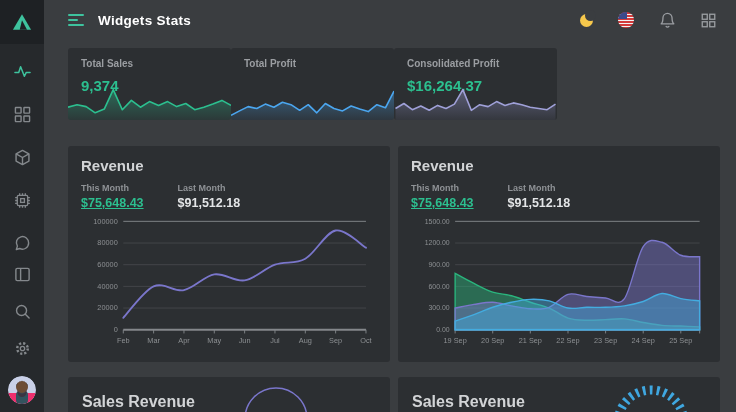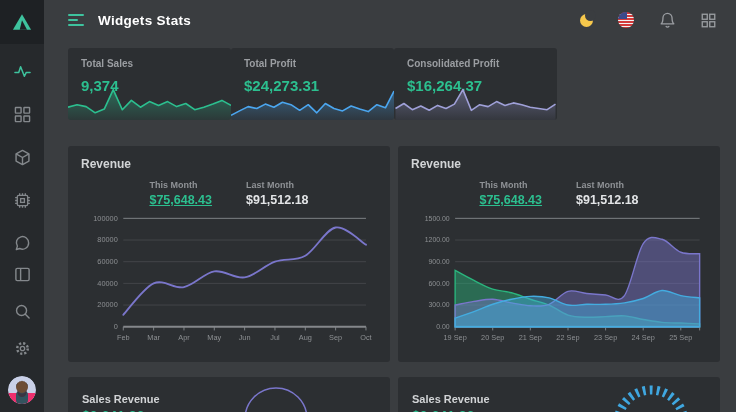--- a/index.html
+++ b/index.html
@@ -195,7 +195,6 @@
         </div>
         <div class="stat-card">
           <div class="stat-label">Total Profit</div>
-          <div class="stat-value">$24,273.31</div>
           <svg class="spark" preserveAspectRatio="none" viewBox="0 0 160 37">
               <defs>
                 <linearGradient id="sg1" x1="0" y1="0" x2="0" y2="1">

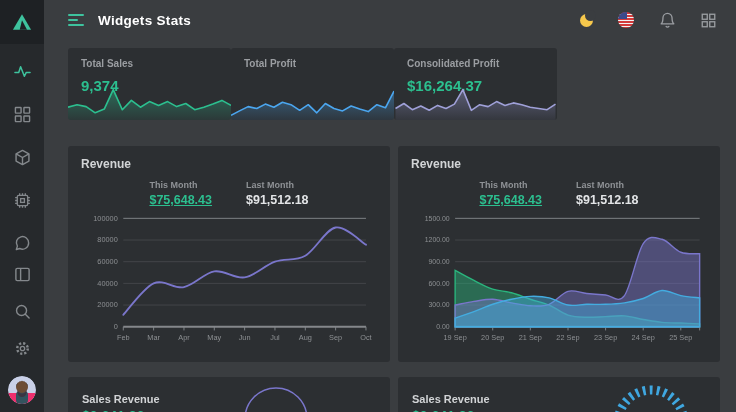--- a/index.html
+++ b/index.html
@@ -41,7 +41,7 @@
 
   .charts-row { display:grid; grid-template-columns:1fr 1fr; gap:8px; margin-top:26px; }
   .panel { background:#2c2f32; border-radius:3px; height:216px; padding:11px 13px; position:relative; }
-  .panel-title { font-size:12px; font-weight:bold; color:#d2d4d6; }
+  .panel-title { font-size:15px; font-weight:bold; color:#d2d4d6; }
   .rev-stats { display:flex; gap:34px; margin-top:9px;justify-content:center; }
   .rev-block .rev-label { font-size:9px; font-weight:bold; color:#8f9296; }
   .rev-block .rev-value { font-size:12.5px; font-weight:bold; margin-top:3px; }

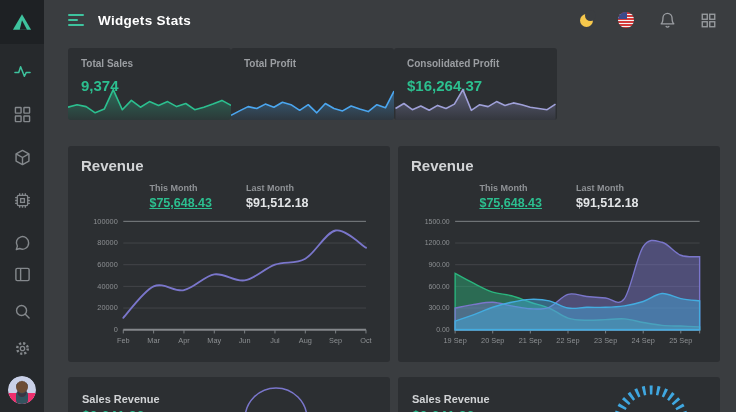--- a/index.html
+++ b/index.html
@@ -42,7 +42,7 @@
   .charts-row { display:grid; grid-template-columns:1fr 1fr; gap:8px; margin-top:26px; }
   .panel { background:#2c2f32; border-radius:3px; height:216px; padding:11px 13px; position:relative; }
   .panel-title { font-size:15px; font-weight:bold; color:#d2d4d6; }
-  .rev-stats { display:flex; gap:34px; margin-top:9px;justify-content:center; }
+  .rev-stats { display:flex; gap:34px; margin-top:9px; }
   .rev-block .rev-label { font-size:9px; font-weight:bold; color:#8f9296; }
   .rev-block .rev-value { font-size:12.5px; font-weight:bold; margin-top:3px; }
   .rev-value.green { color:#2cbf8f;text-decoration:underline; }

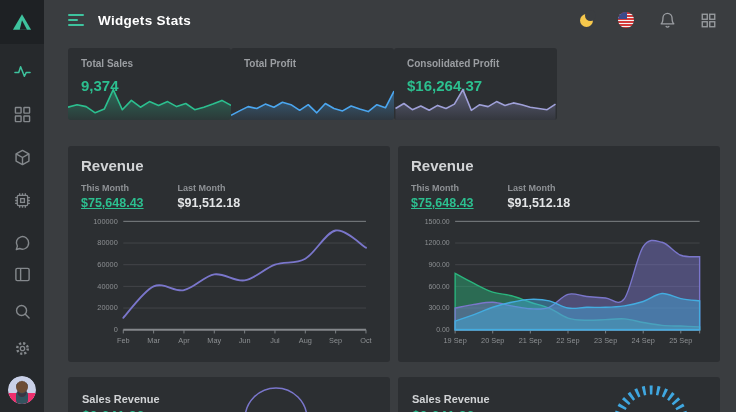--- a/index.html
+++ b/index.html
@@ -51,7 +51,7 @@
 
   .bottom-row { display:grid; grid-template-columns:1fr 1fr; gap:8px; margin-top:15px; }
   .bottom-card { position:relative; background:#2c2f32; border-radius:3px; height:160px; padding:16px 14px; overflow:hidden; }
-  .bottom-title { font-size:11px; font-weight:bold; color:#d2d4d6; }
+  .bottom-title { font-size:16px; font-weight:bold; color:#d2d4d6; }
   .bottom-value { font-size:14px; font-weight:bold; color:#2cbf8f; margin-top:3px; }
   .gauge { position:absolute; top:0; overflow:visible; }
   .gauge-1 { left:168px; width:80px; height:160px; }

